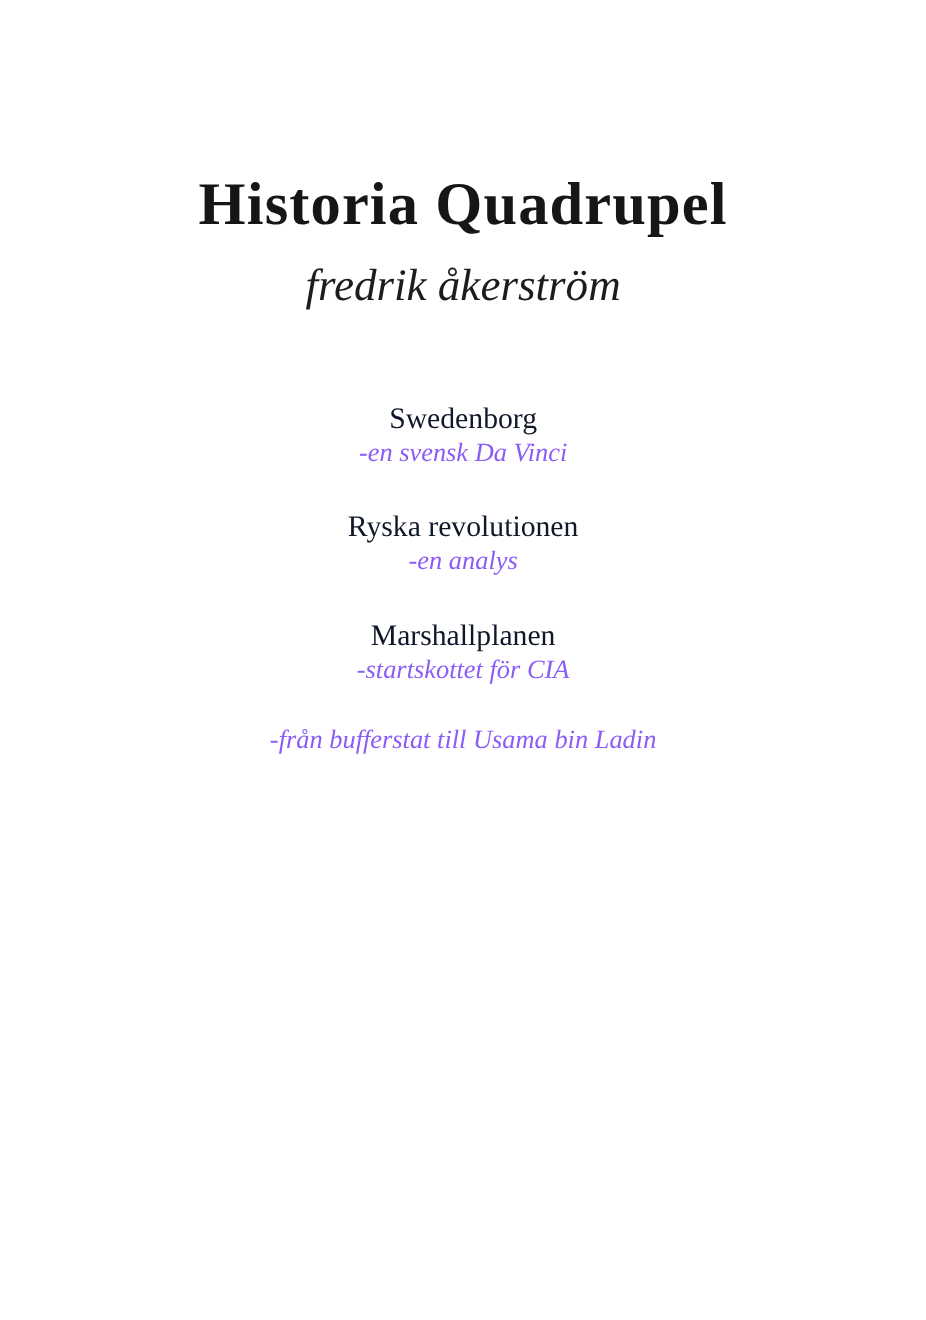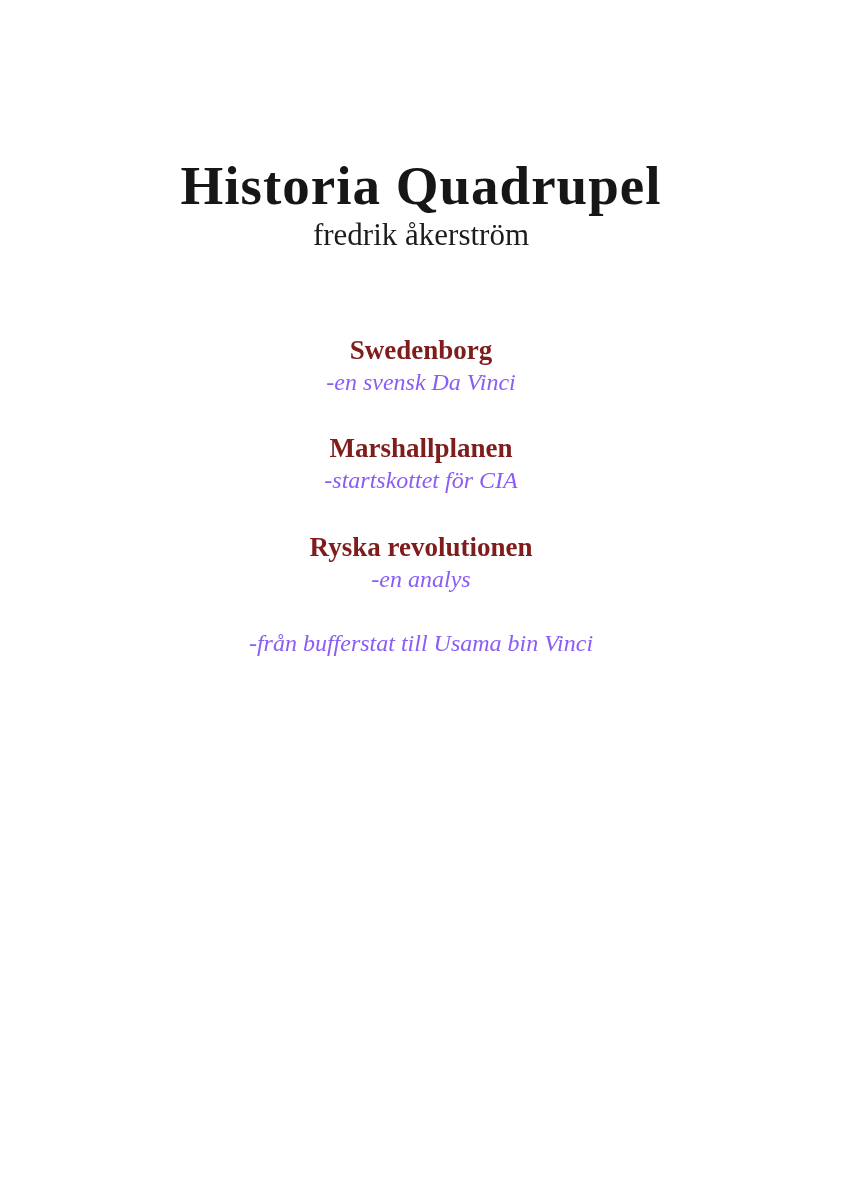--- a/index.html
+++ b/index.html
@@ -29,8 +29,9 @@
     color: #161616;
   }
   .book-author {
-    margin-top: 0;
-    font-size: 31px;
+    margin-top: 18px;
+    font-size: 41px;
+    font-style: italic;
     color: #1c1c1c;
   }
   .toc {

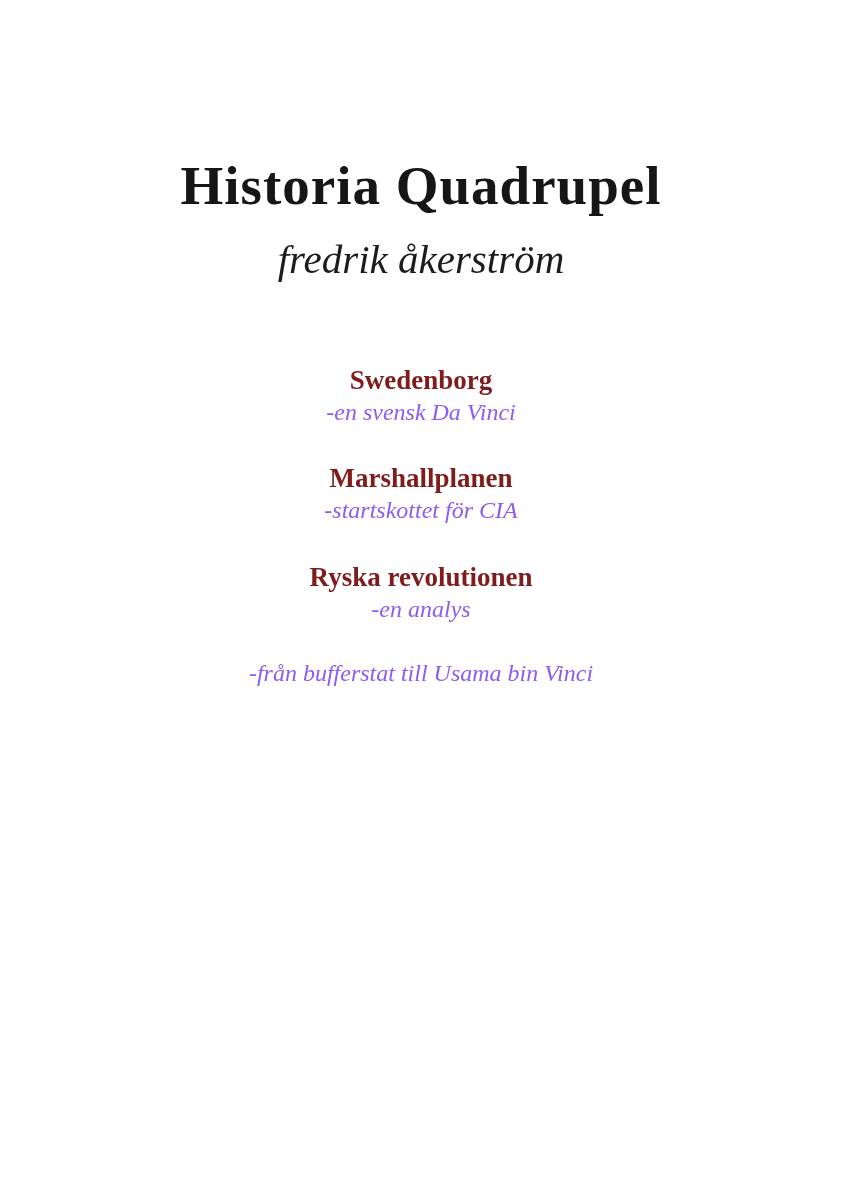--- a/index.html
+++ b/index.html
@@ -43,8 +43,8 @@
   .section-heading {
     font-size: 27px;
     line-height: 1.15;
-    font-weight: bold;
-    color: #7f1d1d;
+    font-weight: normal;
+    color: #0f172a;
   }
   .section-subtitle {
     margin-top: 3px;

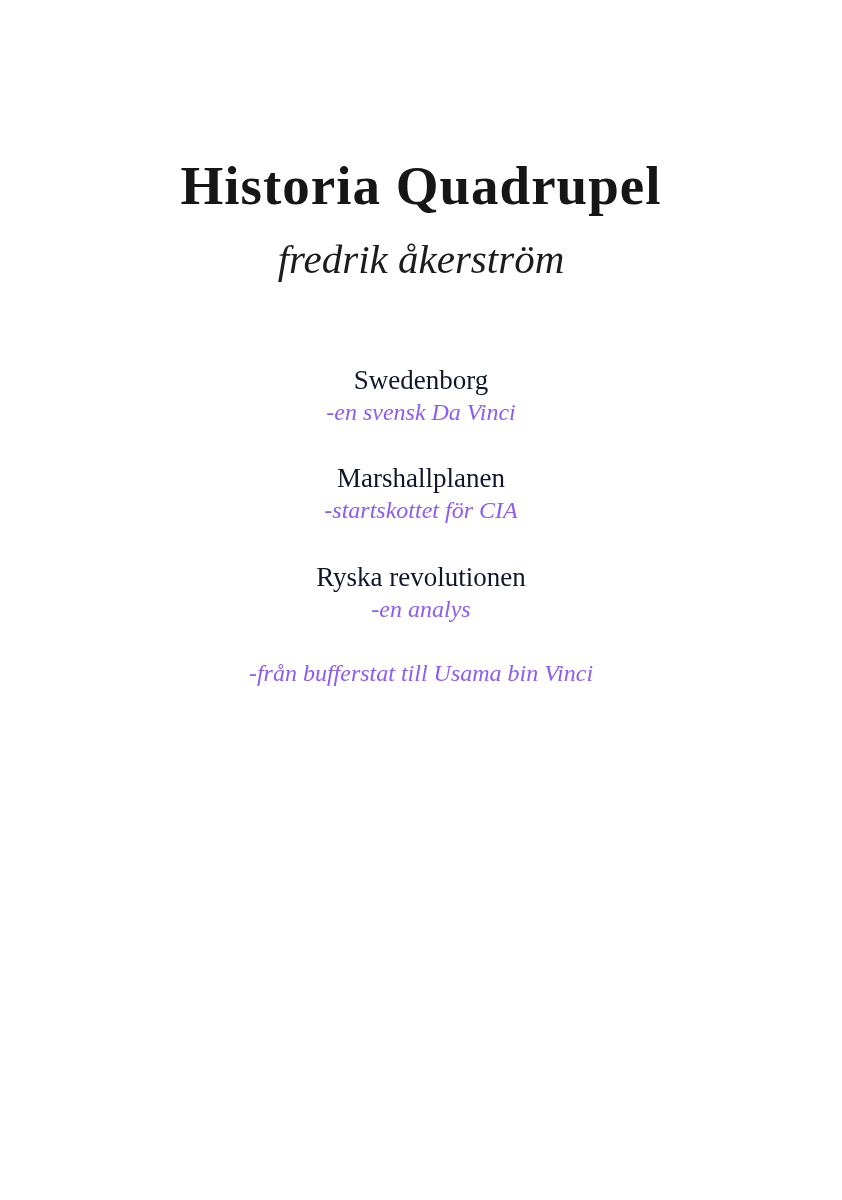--- a/index.html
+++ b/index.html
@@ -72,13 +72,13 @@
       </div>
 
       <div class="toc-section">
-        <div class="section-heading">Marshallplanen</div>
-        <div class="section-subtitle">-startskottet för CIA</div>
+        <div class="section-heading">Ryska revolutionen</div>
+        <div class="section-subtitle">-en analys</div>
       </div>
 
       <div class="toc-section">
-        <div class="section-heading">Ryska revolutionen</div>
-        <div class="section-subtitle">-en analys</div>
+        <div class="section-heading">Marshallplanen</div>
+        <div class="section-subtitle">-startskottet för CIA</div>
       </div>
 
       <div class="toc-section">

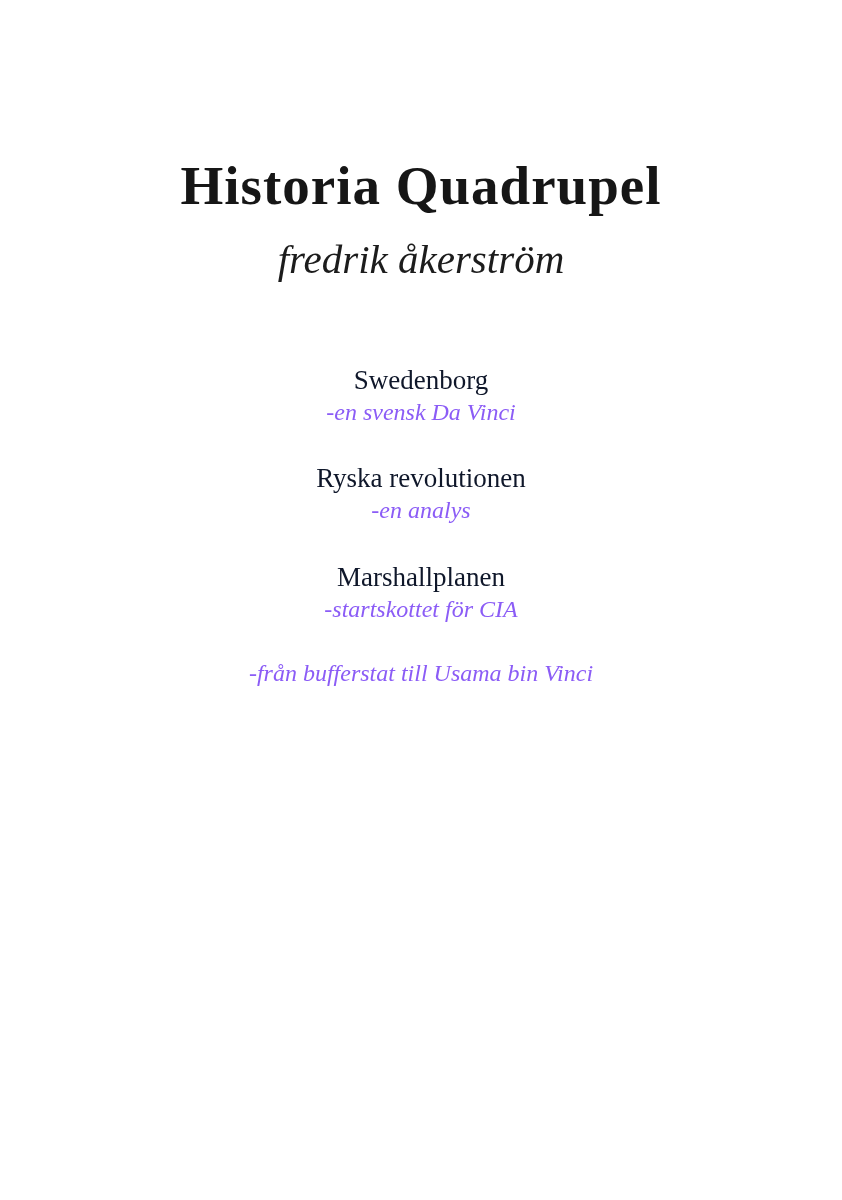--- a/index.html
+++ b/index.html
@@ -82,7 +82,7 @@
       </div>
 
       <div class="toc-section">
-        <div class="section-subtitle">-från bufferstat till Usama bin Vinci</div>
+        <div class="section-subtitle">-från bufferstat till Usama bin Ladin</div>
       </div>
 
     </div>

